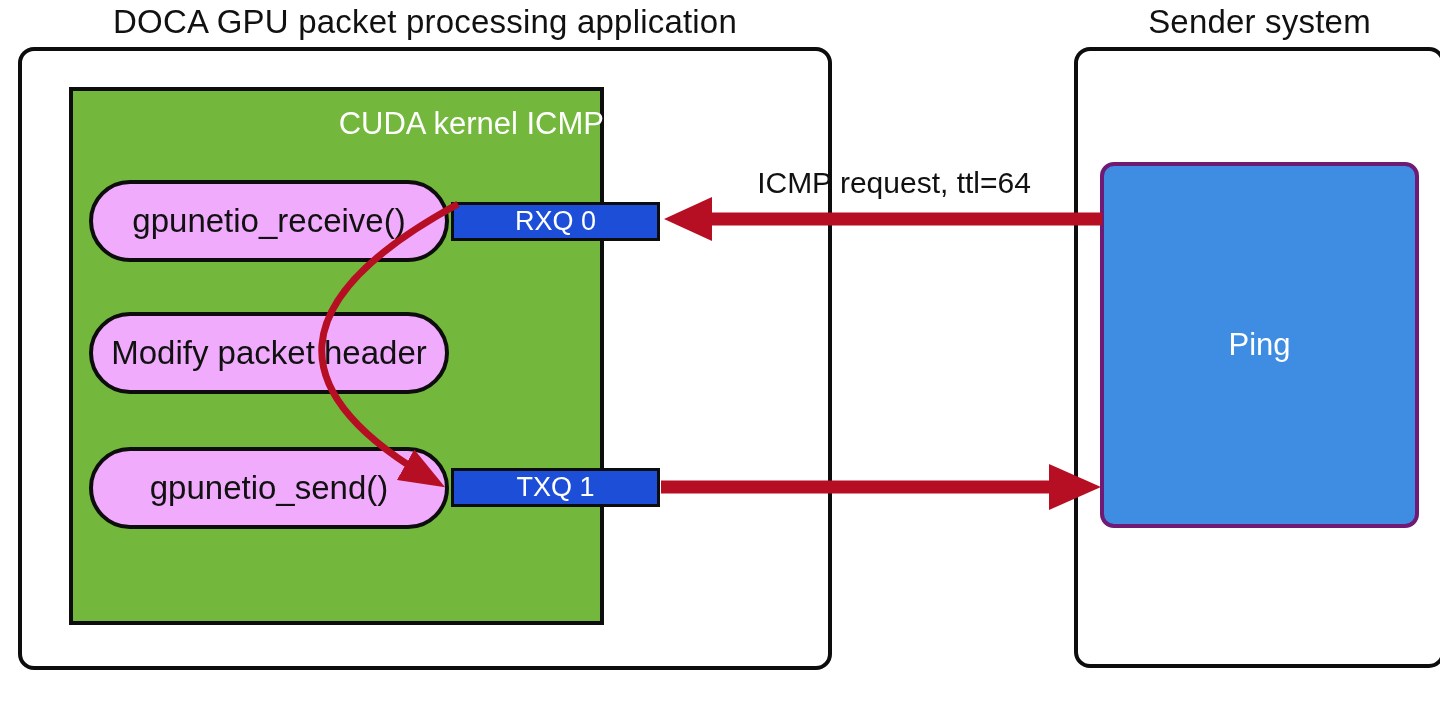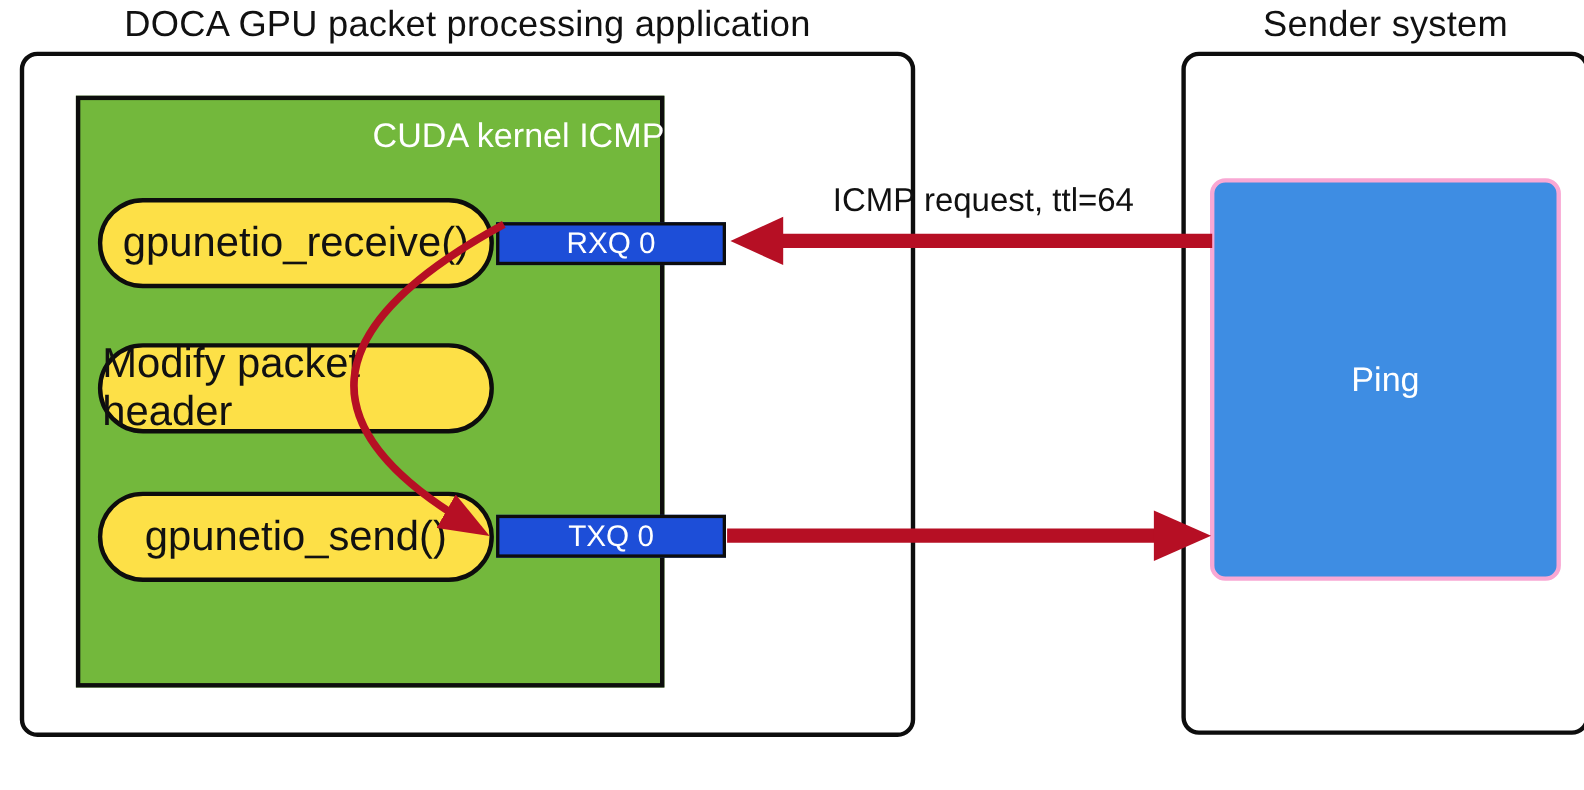--- a/index.html
+++ b/index.html
@@ -29,10 +29,10 @@
     font-size:31px;color:#ffffff;
   }
   .pill{
-    left:77px;width:360px;height:82px;background:#fde047;
+    left:77px;width:360px;height:82px;background:#f0abfc;
     border:4px solid #0d0d0d;border-radius:44px;
     display:flex;align-items:center;justify-content:center;
-    font-size:38px;color:#111;
+    font-size:33px;color:#111;
   }
   .pill-receive{top:180px;}
   .pill-modify{top:312px;}

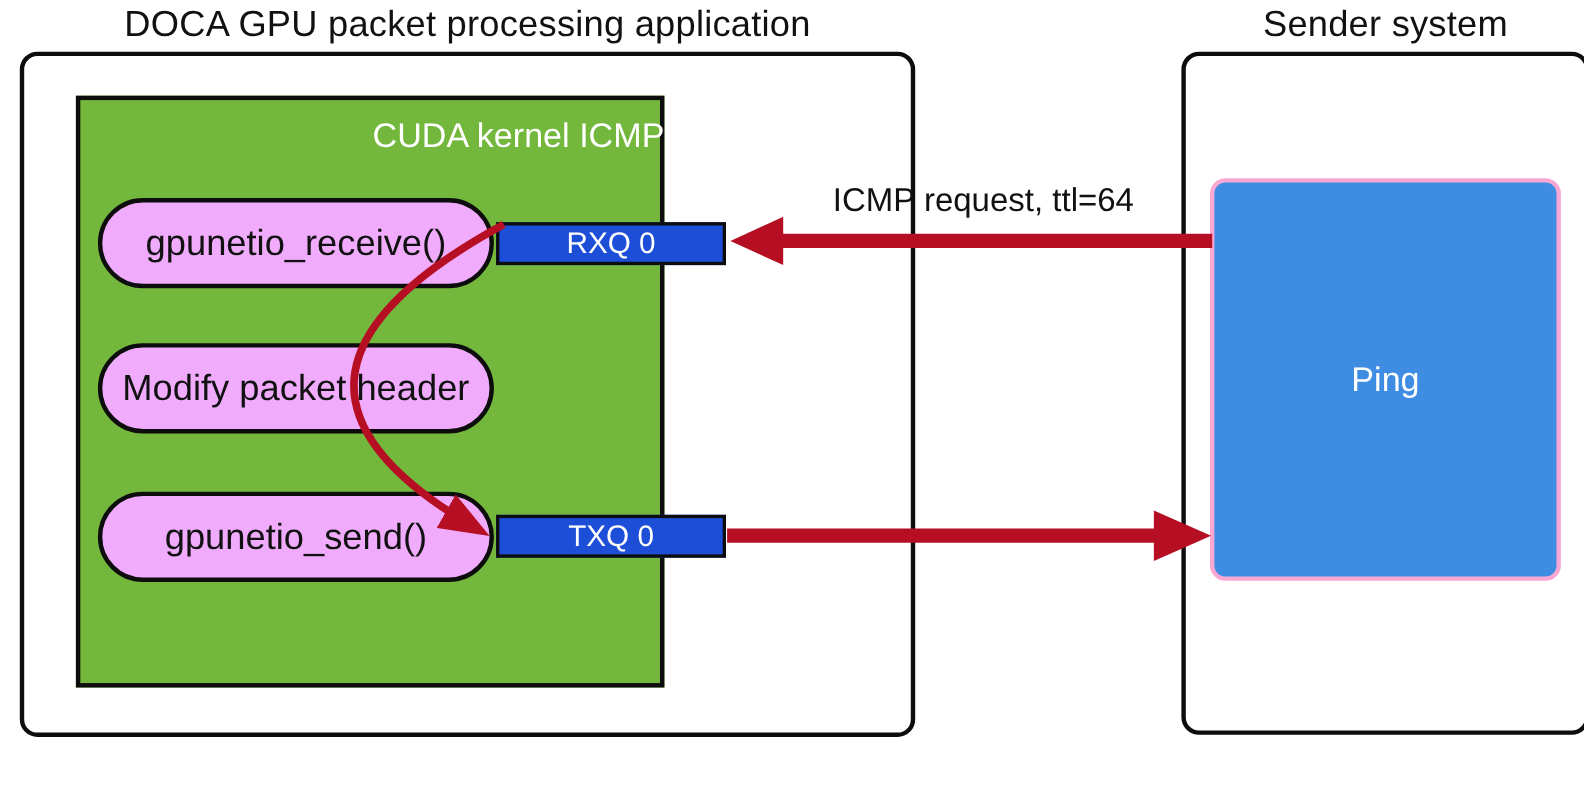--- a/index.html
+++ b/index.html
@@ -46,7 +46,7 @@
   .queue-tx{top:468px;}
   .ping-box{
     left:1088px;top:162px;width:319px;height:366px;
-    background:#3E8DE3;border:4px solid #f9a8d4;border-radius:14px;
+    background:#3E8DE3;border:4px solid #701a75;border-radius:14px;
     display:flex;align-items:center;justify-content:center;
     font-size:31px;color:#ffffff;
   }

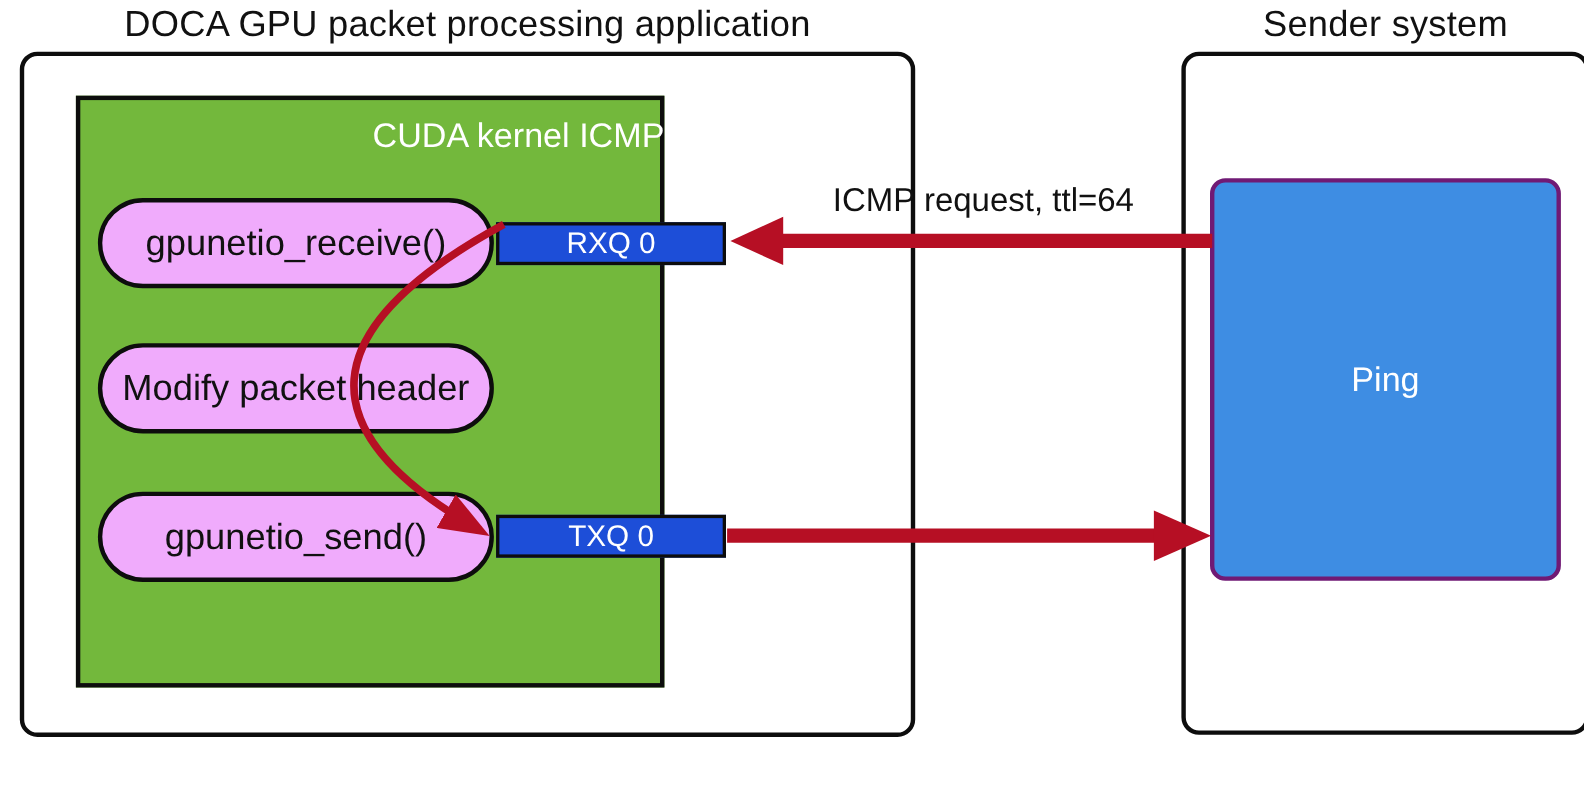--- a/index.html
+++ b/index.html
@@ -85,7 +85,7 @@
     <span>RXQ 0</span>
   </div>
   <div class="abs queue queue-tx">
-    <span>TXQ 0</span>
+    <span>TXQ 1</span>
   </div>
 
   <div class="abs ping-box">

